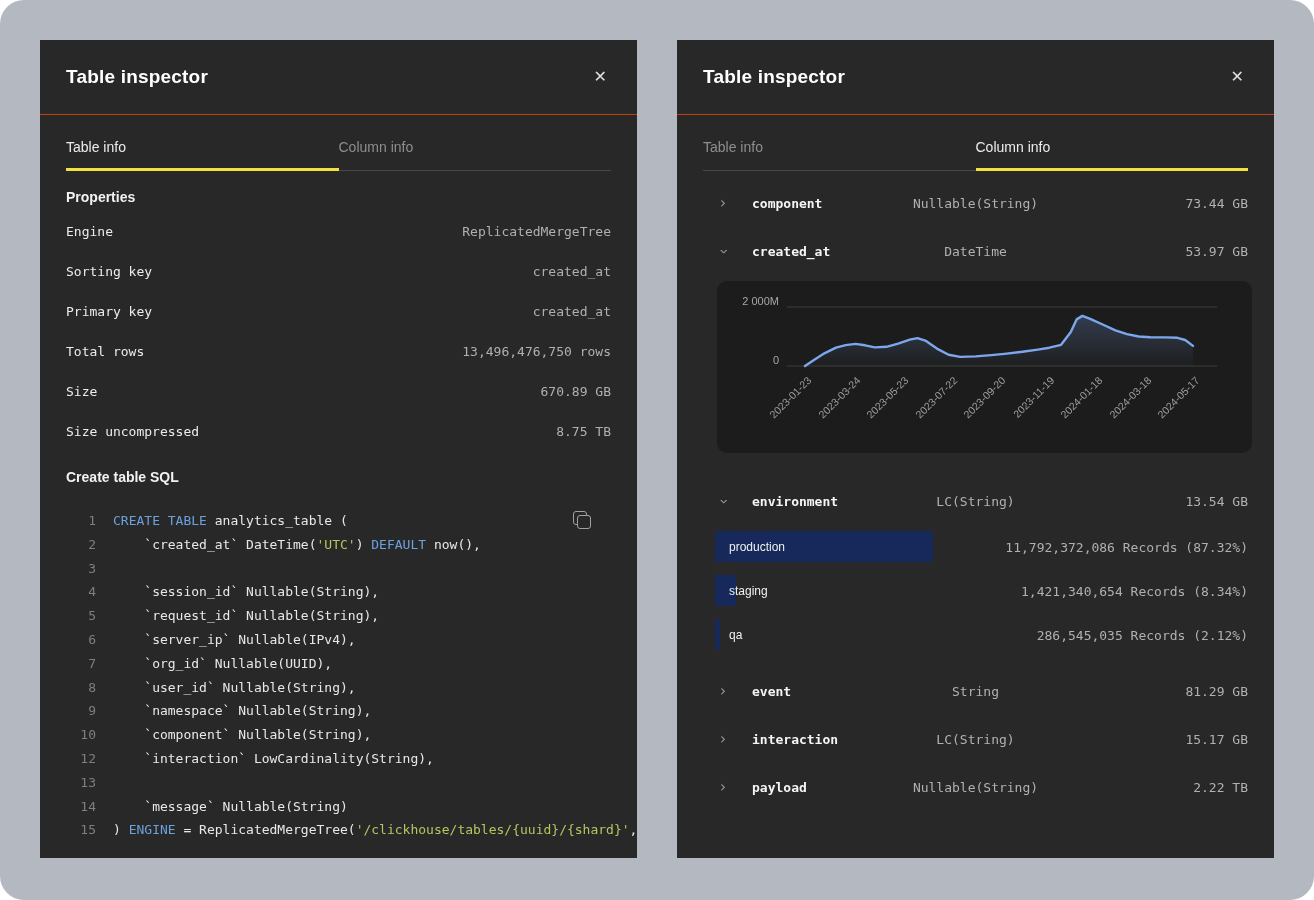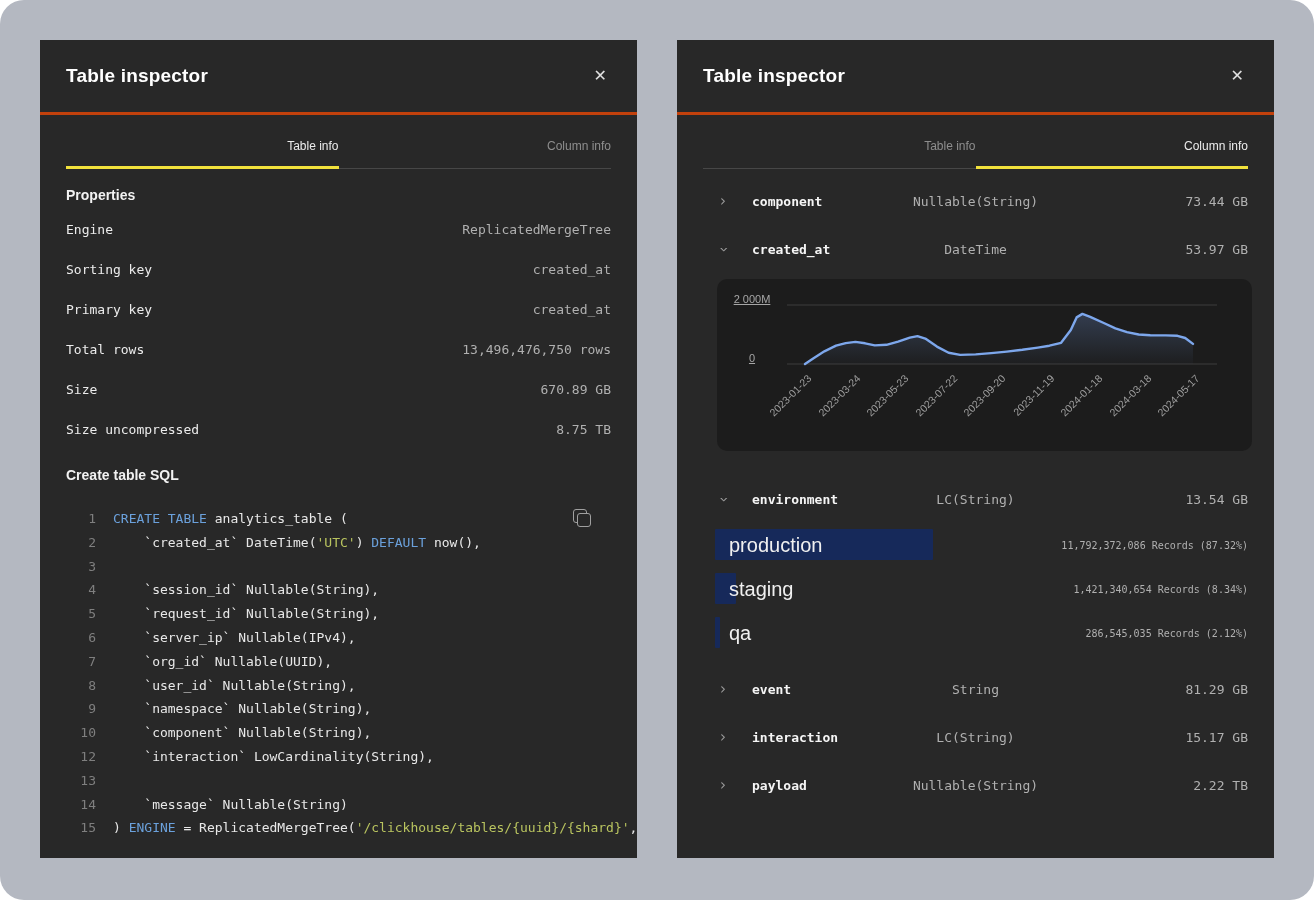--- a/index.html
+++ b/index.html
@@ -19,7 +19,7 @@
   .panel-header {
     height: 75px; padding: 0 26px; display: flex;
     align-items: center; justify-content: space-between;
-    border-bottom: 3px solid #c2410c;
+    border-bottom: 1px solid #c2410c;
   }
   .panel-title { font-size: 19px; font-weight: bold; color: #ffffff; letter-spacing: .2px; }
   .close-btn {

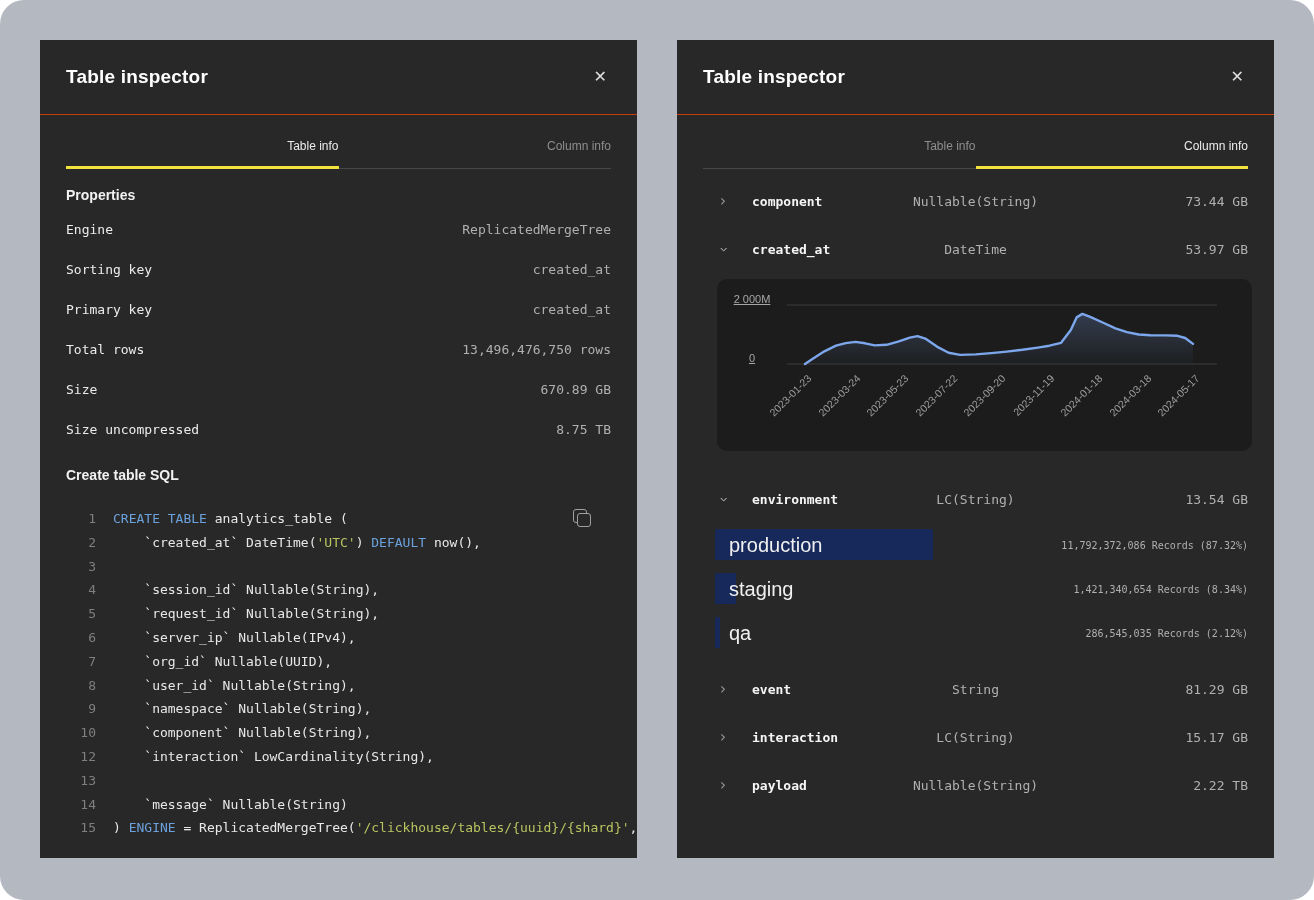--- a/index.html
+++ b/index.html
@@ -30,7 +30,7 @@
 
   .tabs { display: flex; margin: 0 26px; }
   .tab {
-    flex: 1; text-align: right; font-size: 12px; color: #8e8e8e;
+    flex: 1; text-align: left; font-size: 14px; color: #8e8e8e;
     padding: 24px 0 15px 0; border-bottom: 1px solid #474747; cursor: pointer;
   }
   .tab.active { color: #ececec; border-bottom: 3px solid #f2e23c; padding-bottom: 13px; }

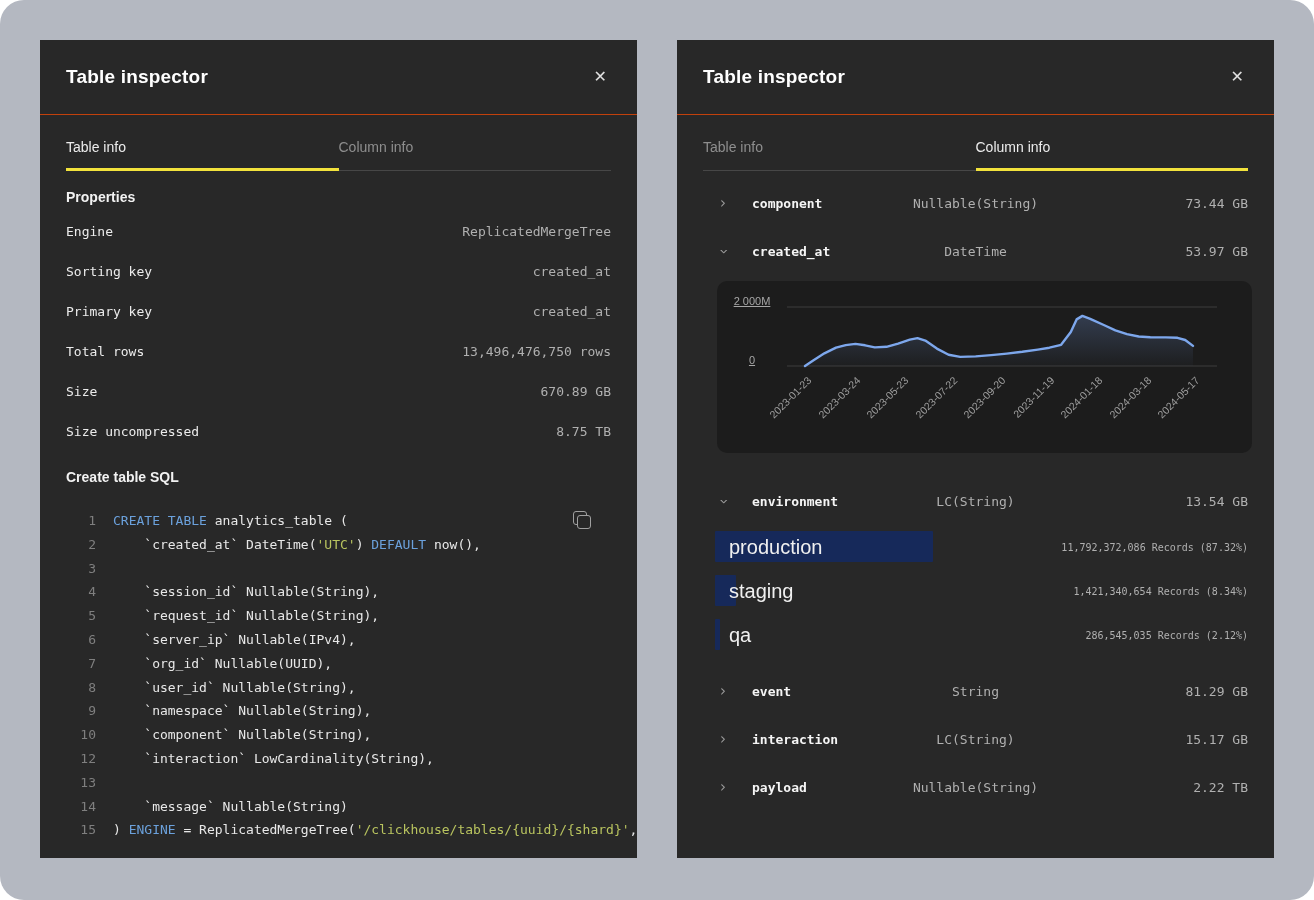--- a/index.html
+++ b/index.html
@@ -99,7 +99,7 @@
   }
   .chart-svg { position: absolute; left: 0; top: 0; }
   .ylabel {
-    position: absolute; width: 54px; text-align: center; font-size: 11px; color: #a6a6a6; text-decoration: underline;
+    position: absolute; width: 54px; text-align: right; font-size: 11px; color: #a6a6a6;
   }
   .ylabel.top { left: 8px; top: 14px; }
   .ylabel.zero { left: 8px; top: 73px; }

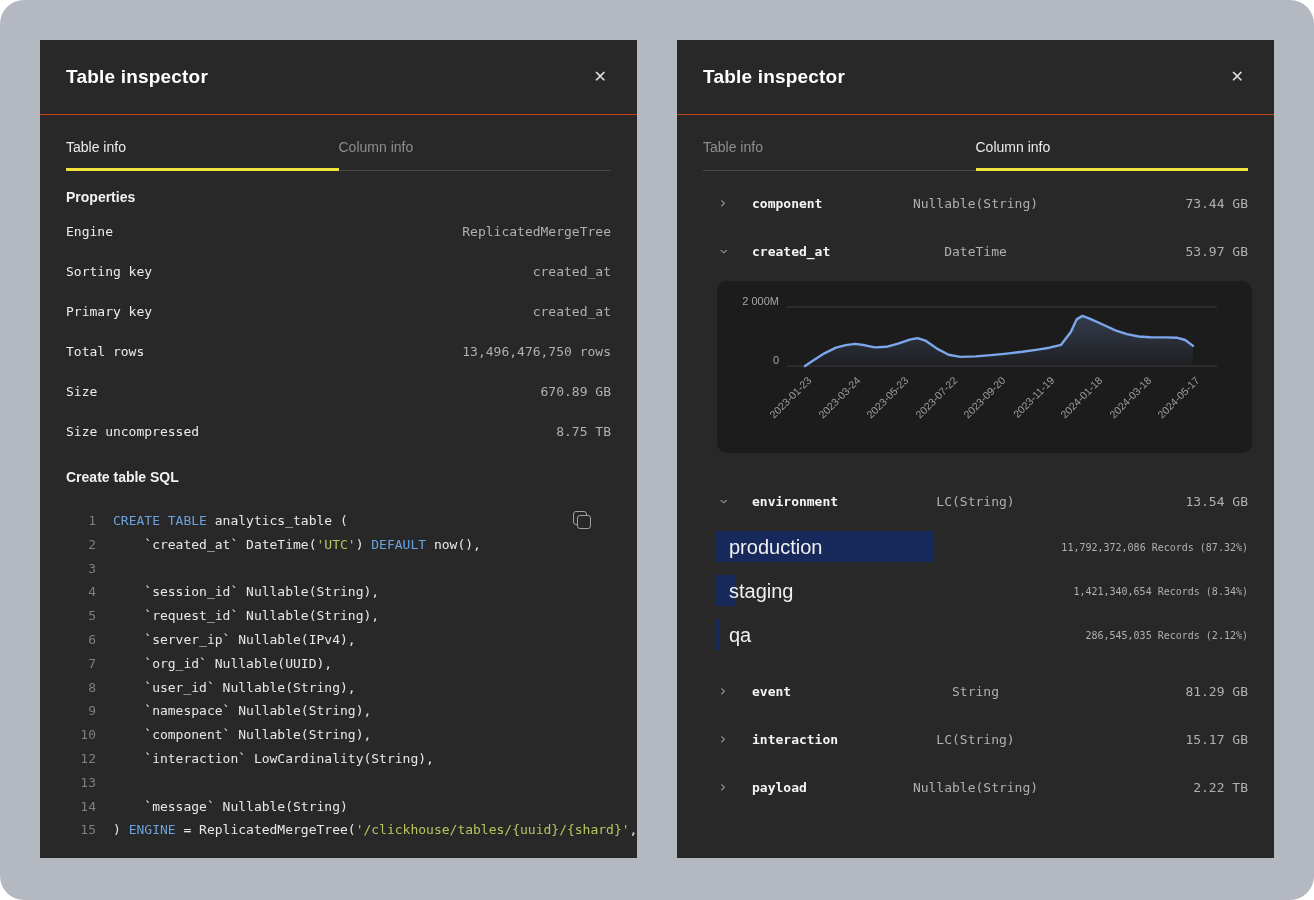--- a/index.html
+++ b/index.html
@@ -118,7 +118,7 @@
     background: #16295a; border-radius: 1px;
   }
   .val-label {
-    position: relative; font-size: 20px; color: #f0f0f0; padding-left: 14px;
+    position: relative; font-size: 12px; color: #f0f0f0; padding-left: 14px;
   }
   .val-records {
     margin-left: auto; font-family: "DejaVu Sans Mono", monospace;

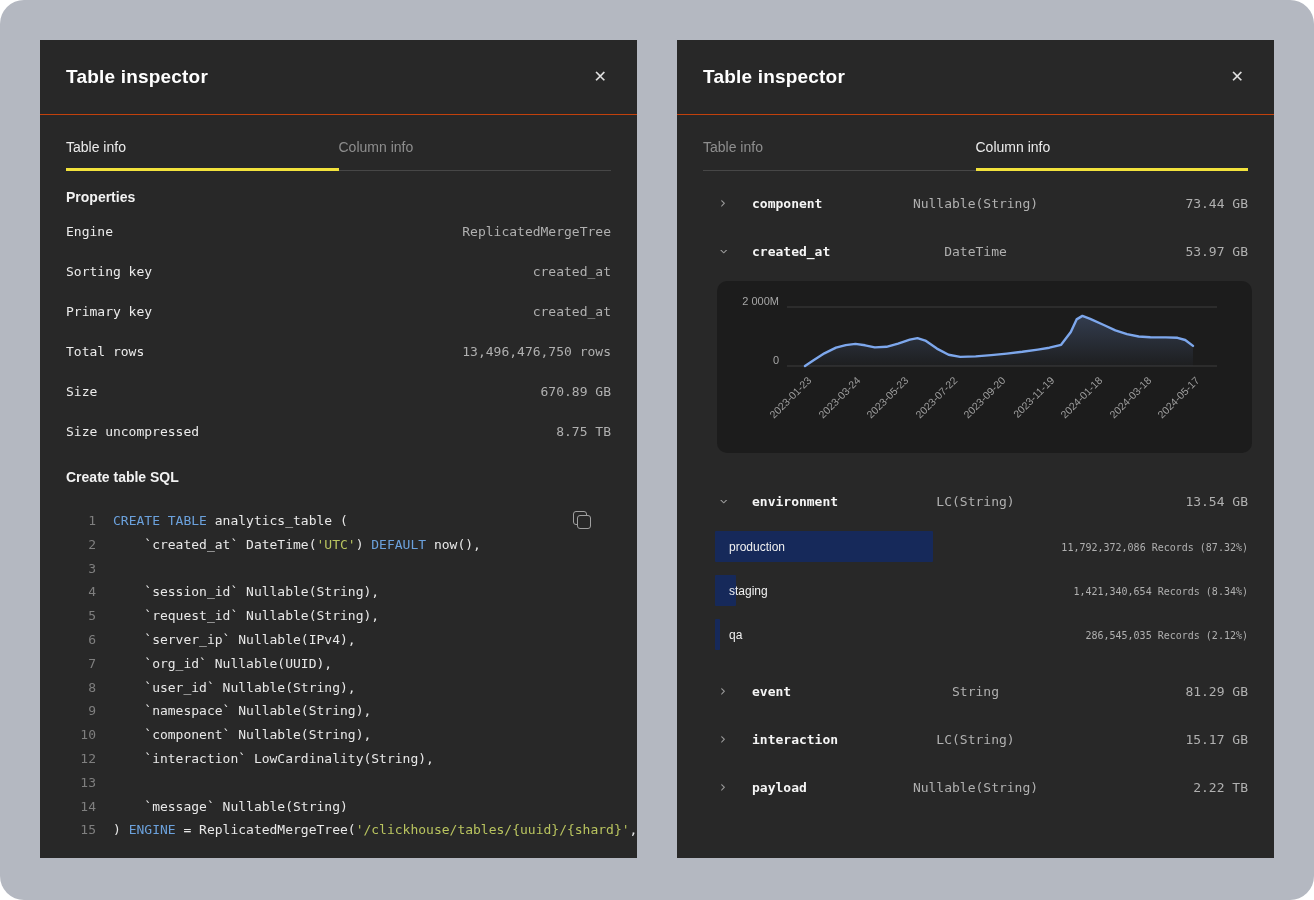--- a/index.html
+++ b/index.html
@@ -122,7 +122,7 @@
   }
   .val-records {
     margin-left: auto; font-family: "DejaVu Sans Mono", monospace;
-    font-size: 10px; color: #b0b0b0; position: relative;
+    font-size: 13px; color: #b0b0b0; position: relative;
   }
 </style>
 </head>

